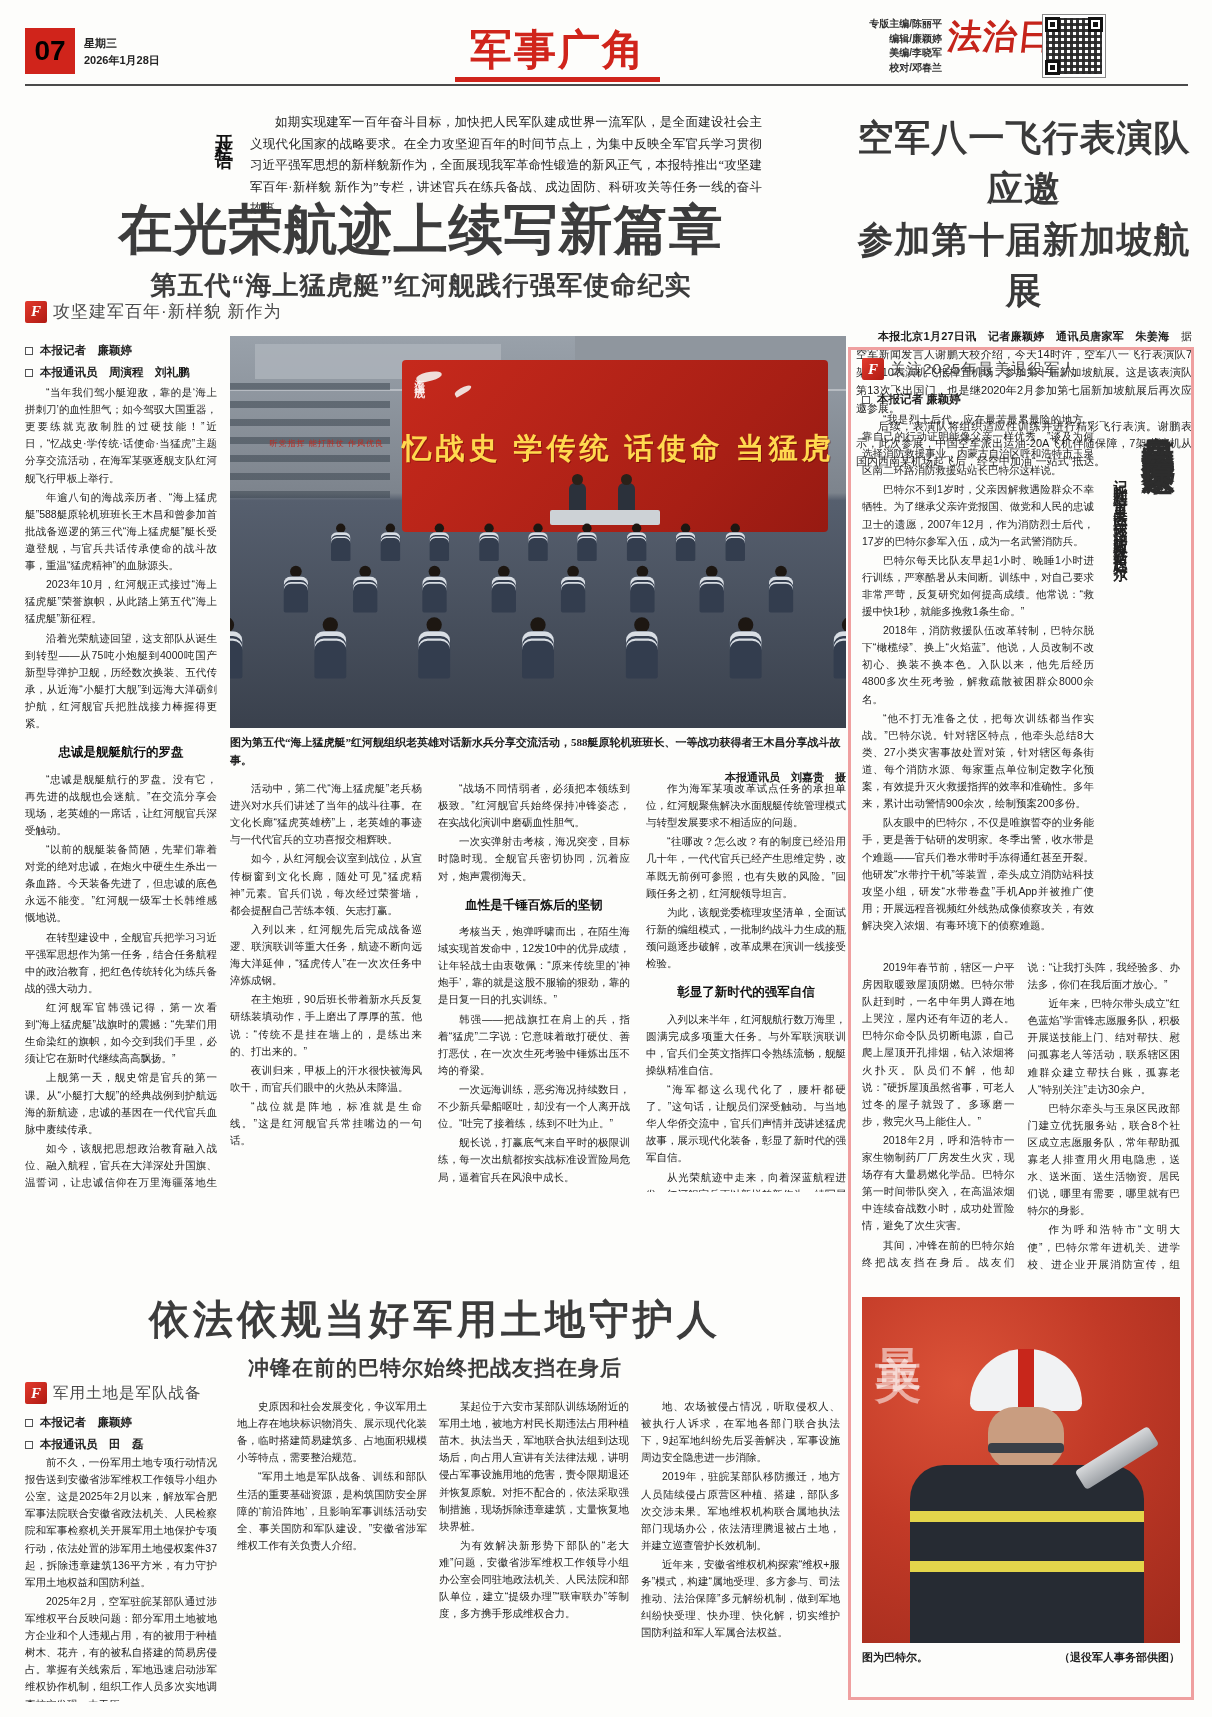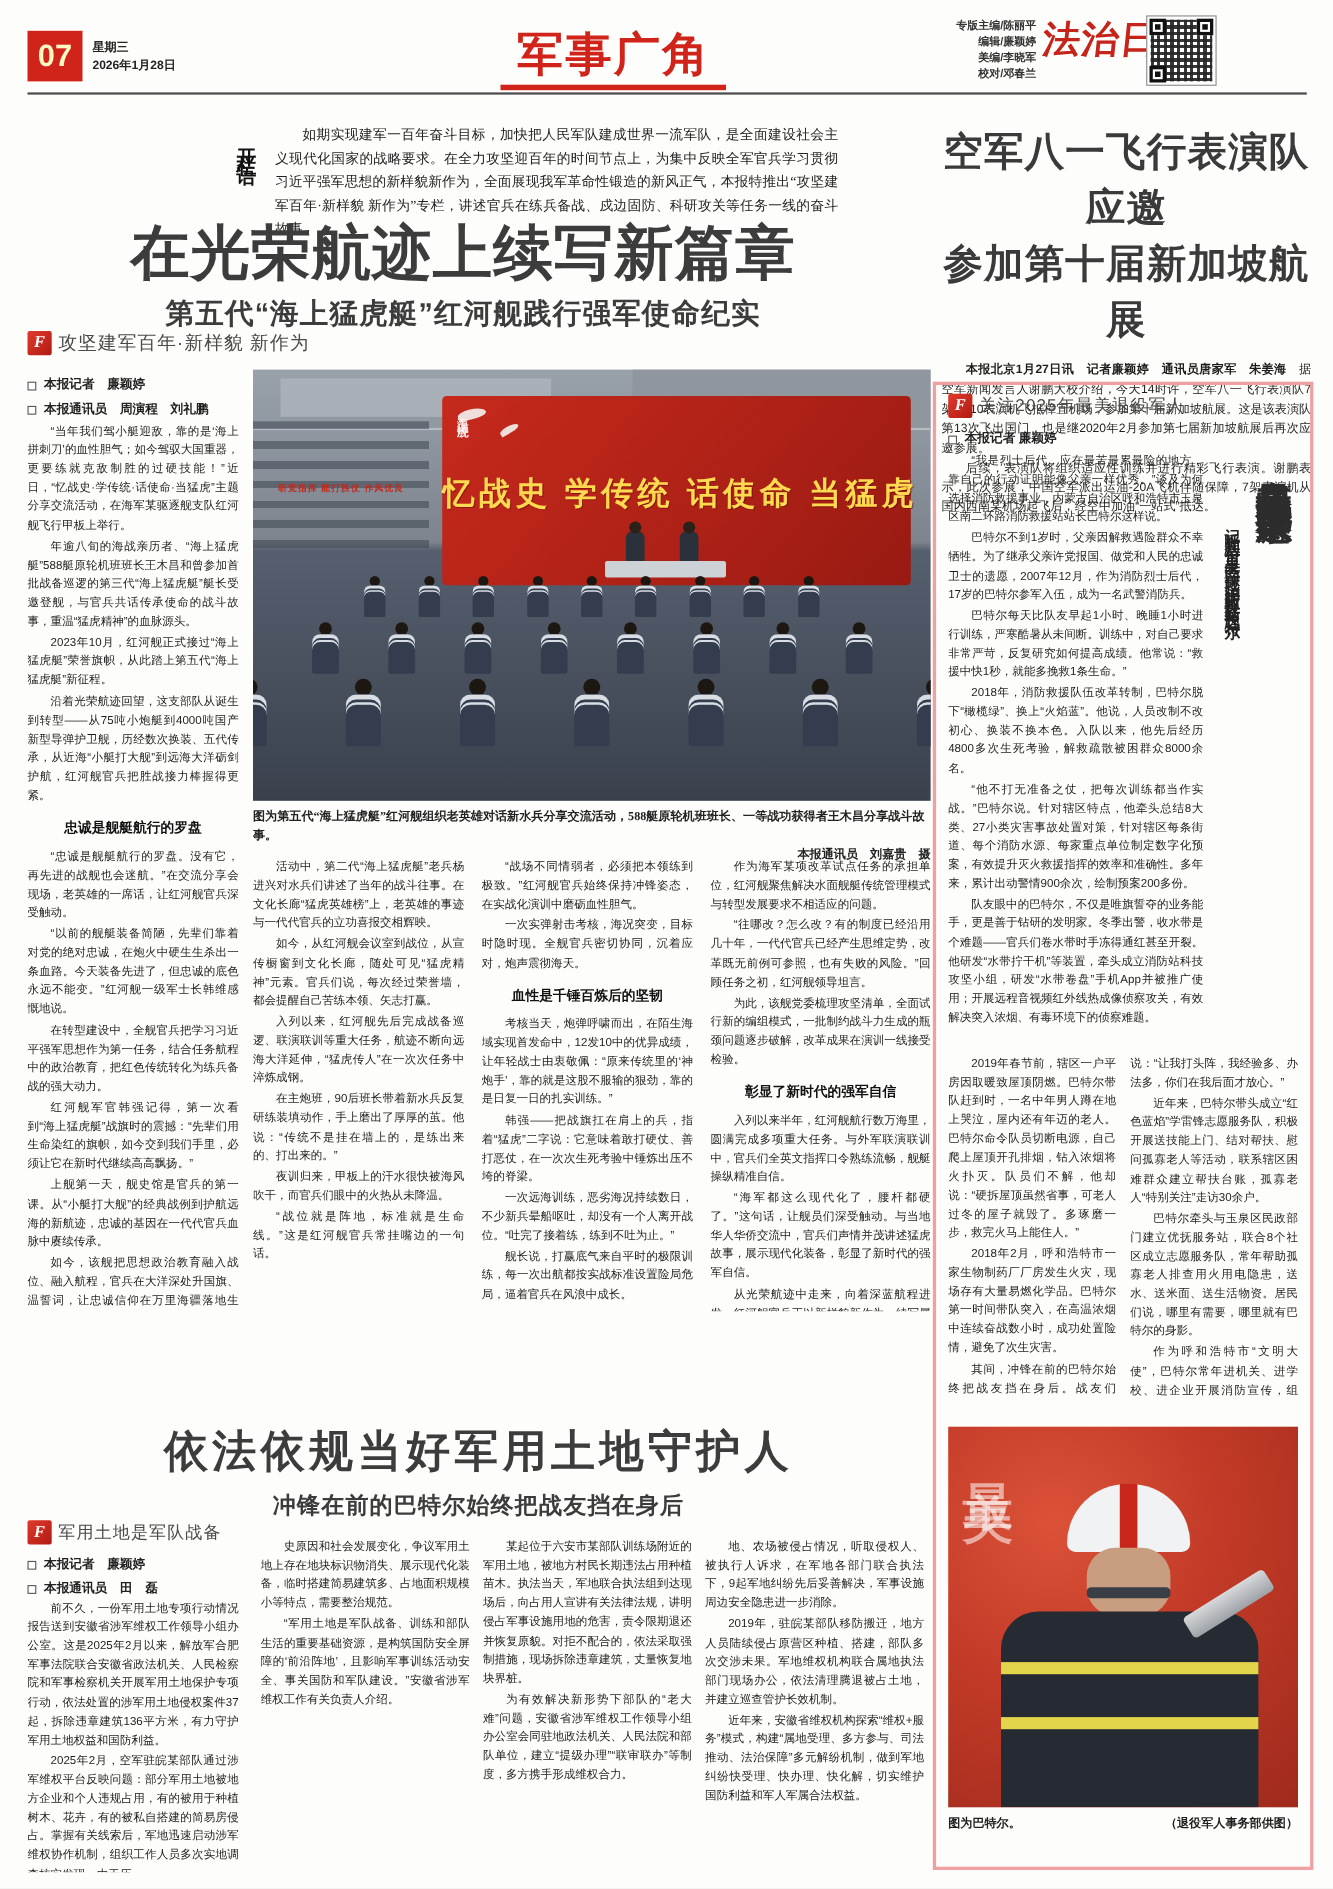--- a/index.html
+++ b/index.html
@@ -13,7 +13,7 @@
 
   
   .pagenum-box { left:25px; top:28px; width:50px; height:46px; background:#d0241b;
-    color:#fef9c3; font-size:28px; font-weight:bold; display:flex; align-items:center; justify-content:center; }
+    color:#000000; font-size:28px; font-weight:bold; display:flex; align-items:center; justify-content:center; }
   .daterow { left:84px; top:35px; font-size:11px; font-weight:bold; color:#222; line-height:1.55; }
   .section-title { left:458px; top:22px; width:200px; text-align:center;
     font-size:42px; font-weight:bold; color:#d0241b; letter-spacing:2px; }

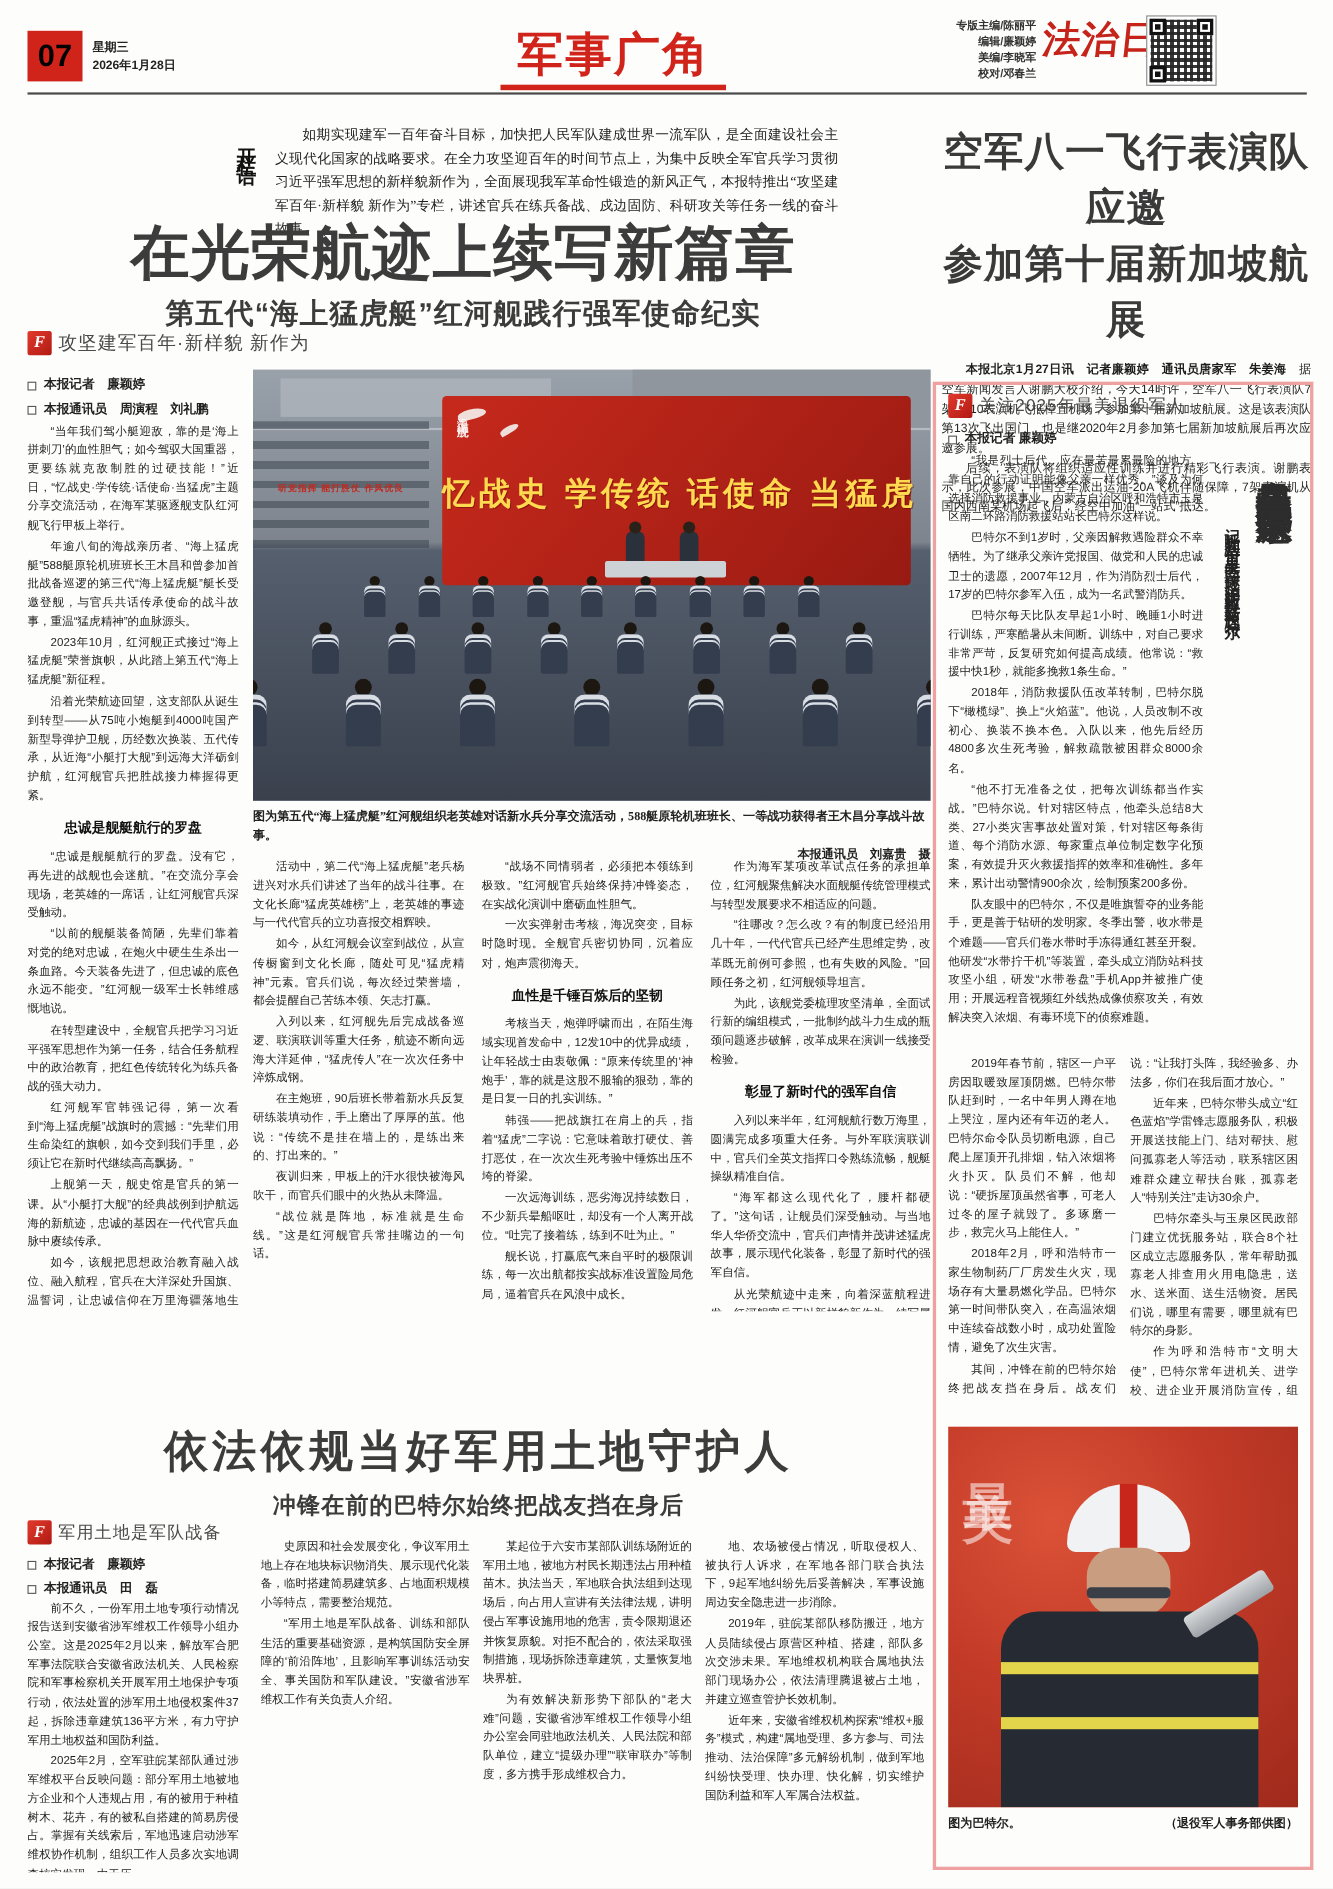--- a/index.html
+++ b/index.html
@@ -84,8 +84,8 @@
   .ph-building { position:absolute; left:0; top:12%; width:26%; height:32%;
     background:linear-gradient(#d9dcdf,#bfc4c8);
     background-image:repeating-linear-gradient(180deg, rgba(60,70,80,.55) 0 7px, transparent 7px 18px); }
-  .ph-building-slogan { position:absolute; left:1%; top:26%; width:24%; font-size:8px; font-weight:bold;
-    color:#c3271c; letter-spacing:1px; line-height:1.6; text-align:center; }
+  .ph-building-slogan { position:absolute; left:1%; top:26%; width:24%; font-size:8px; font-weight:normal;
+    color:#c3271c; letter-spacing:1px; line-height:1.6; text-align:right; }
   .ph-banner { position:absolute; left:28%; top:6%; width:69%; height:44%; border-radius:4px;
     background:linear-gradient(130deg,#c6291c 0%, #a81f15 70%, #971a12 100%);padding-left:48px; }
   .ph-dove { position:absolute; width:26px; height:9px; background:#f4f2ee;

